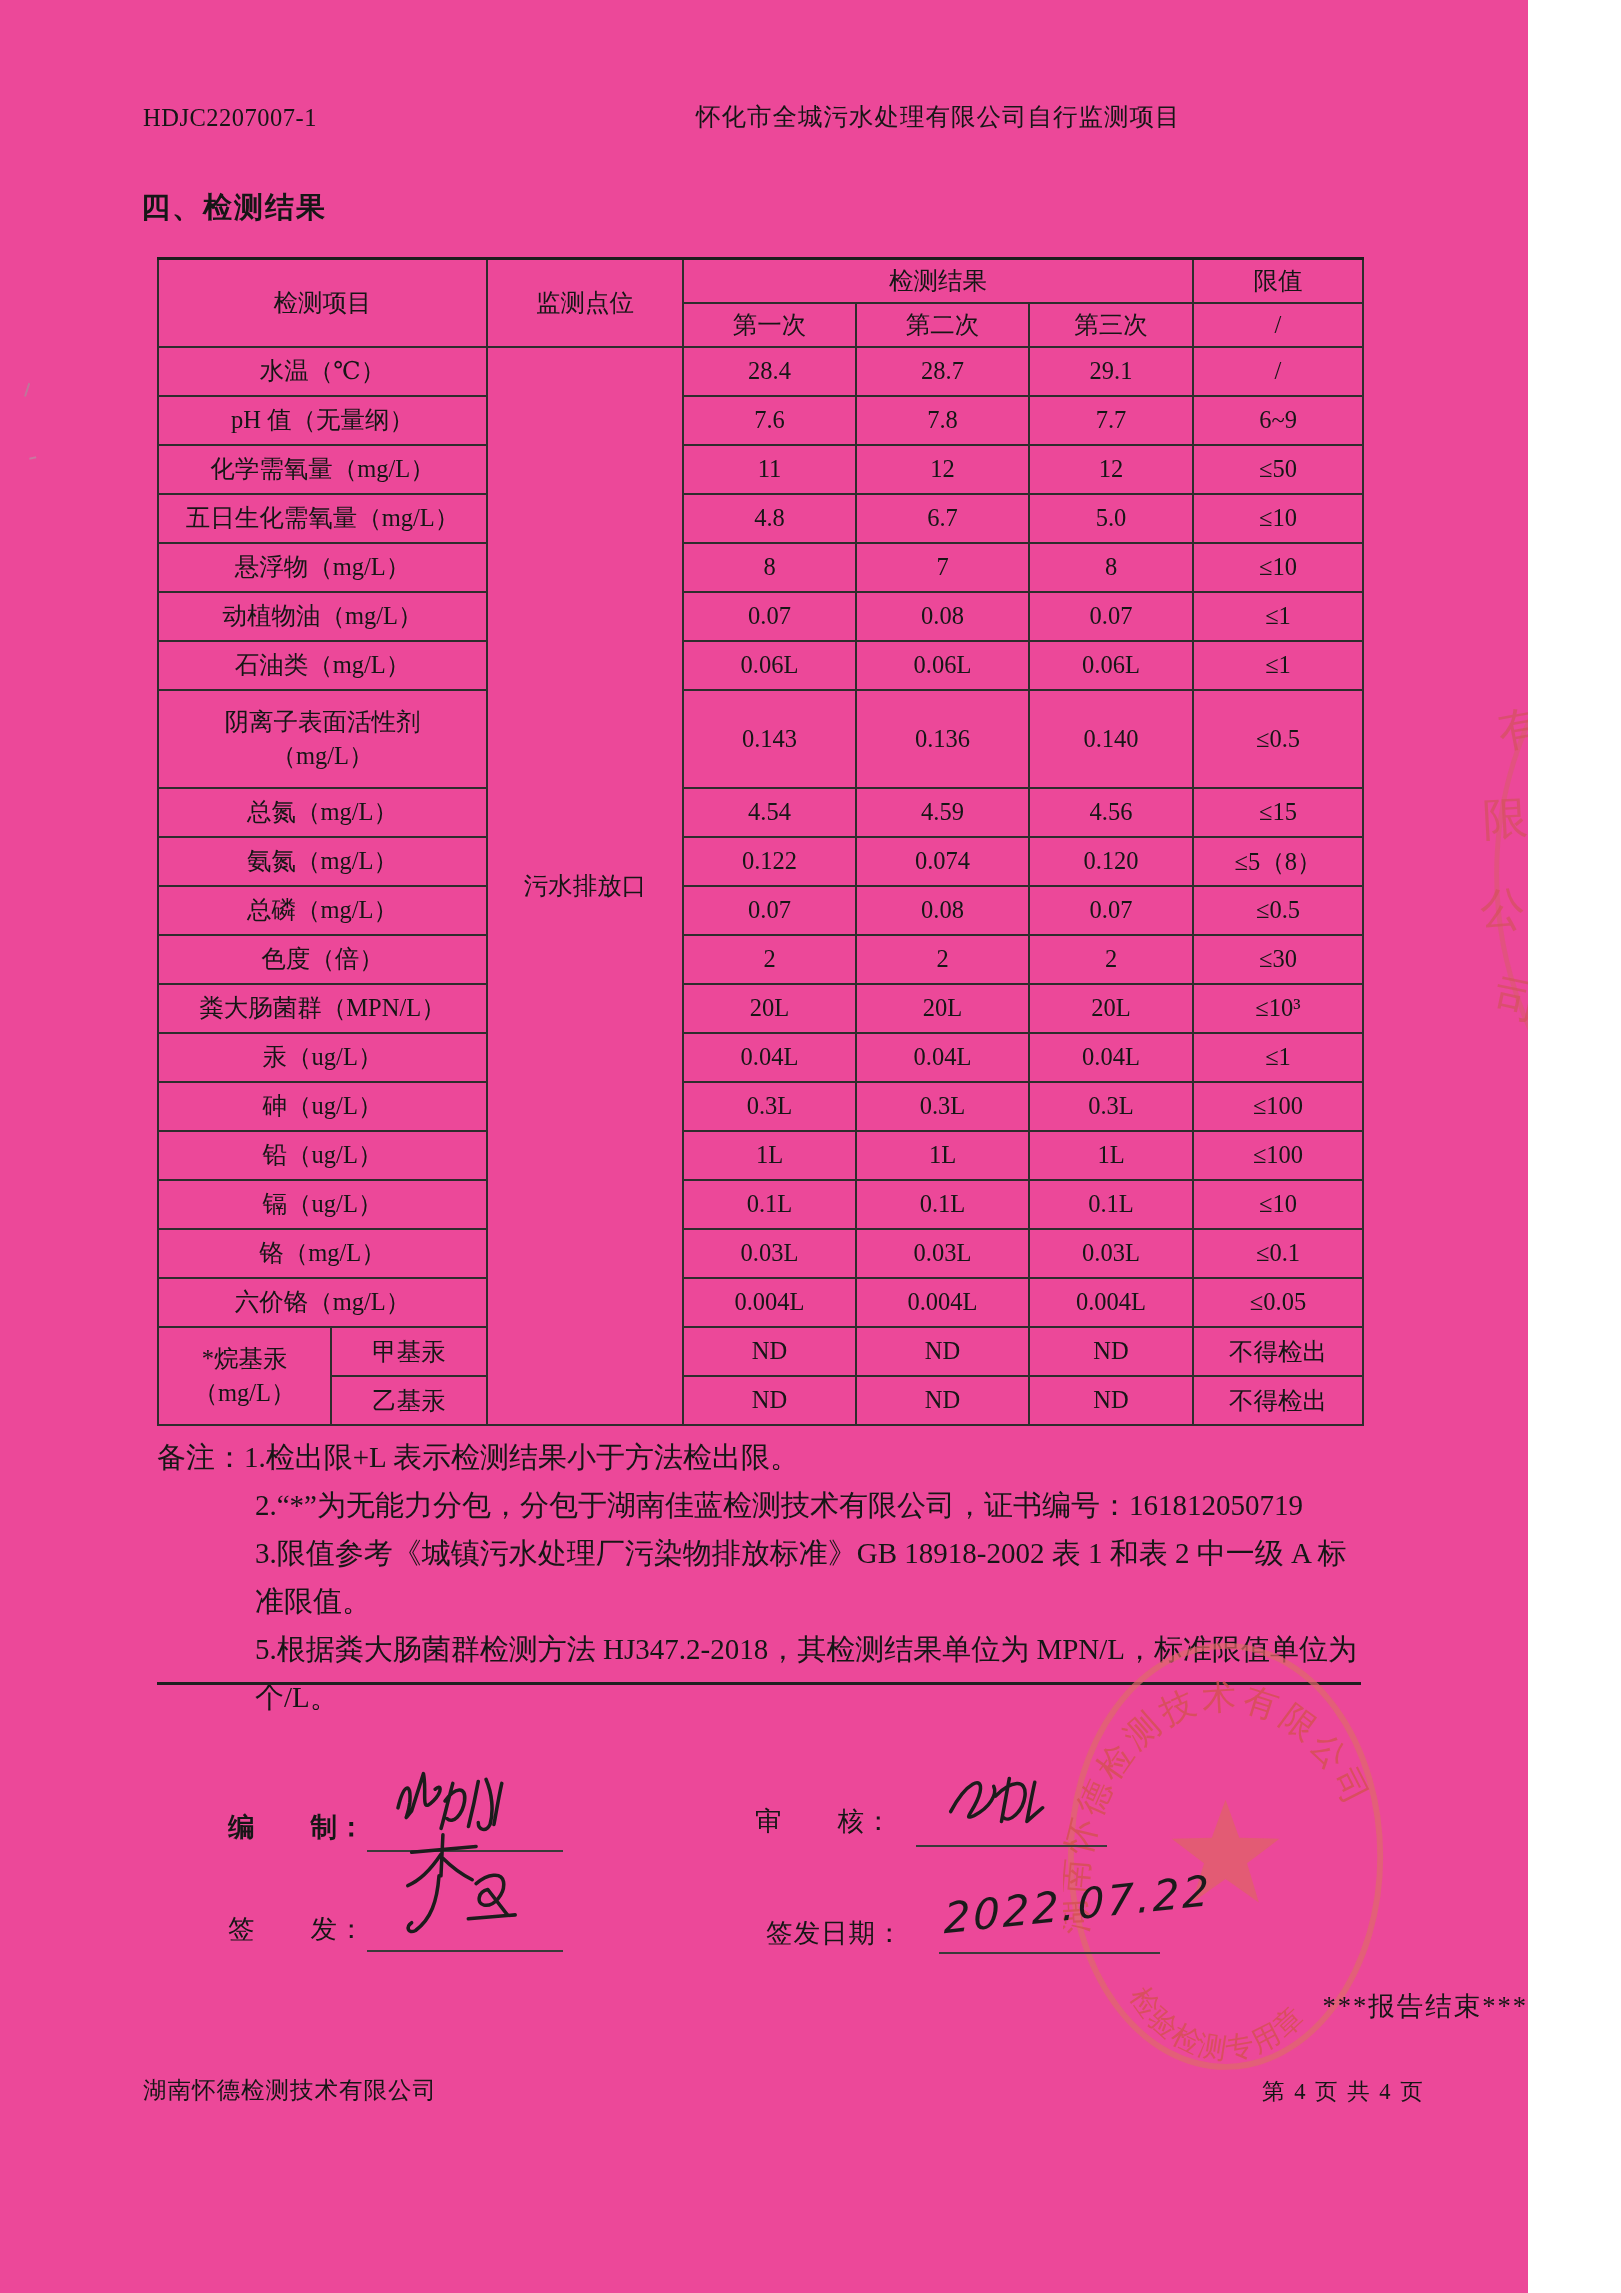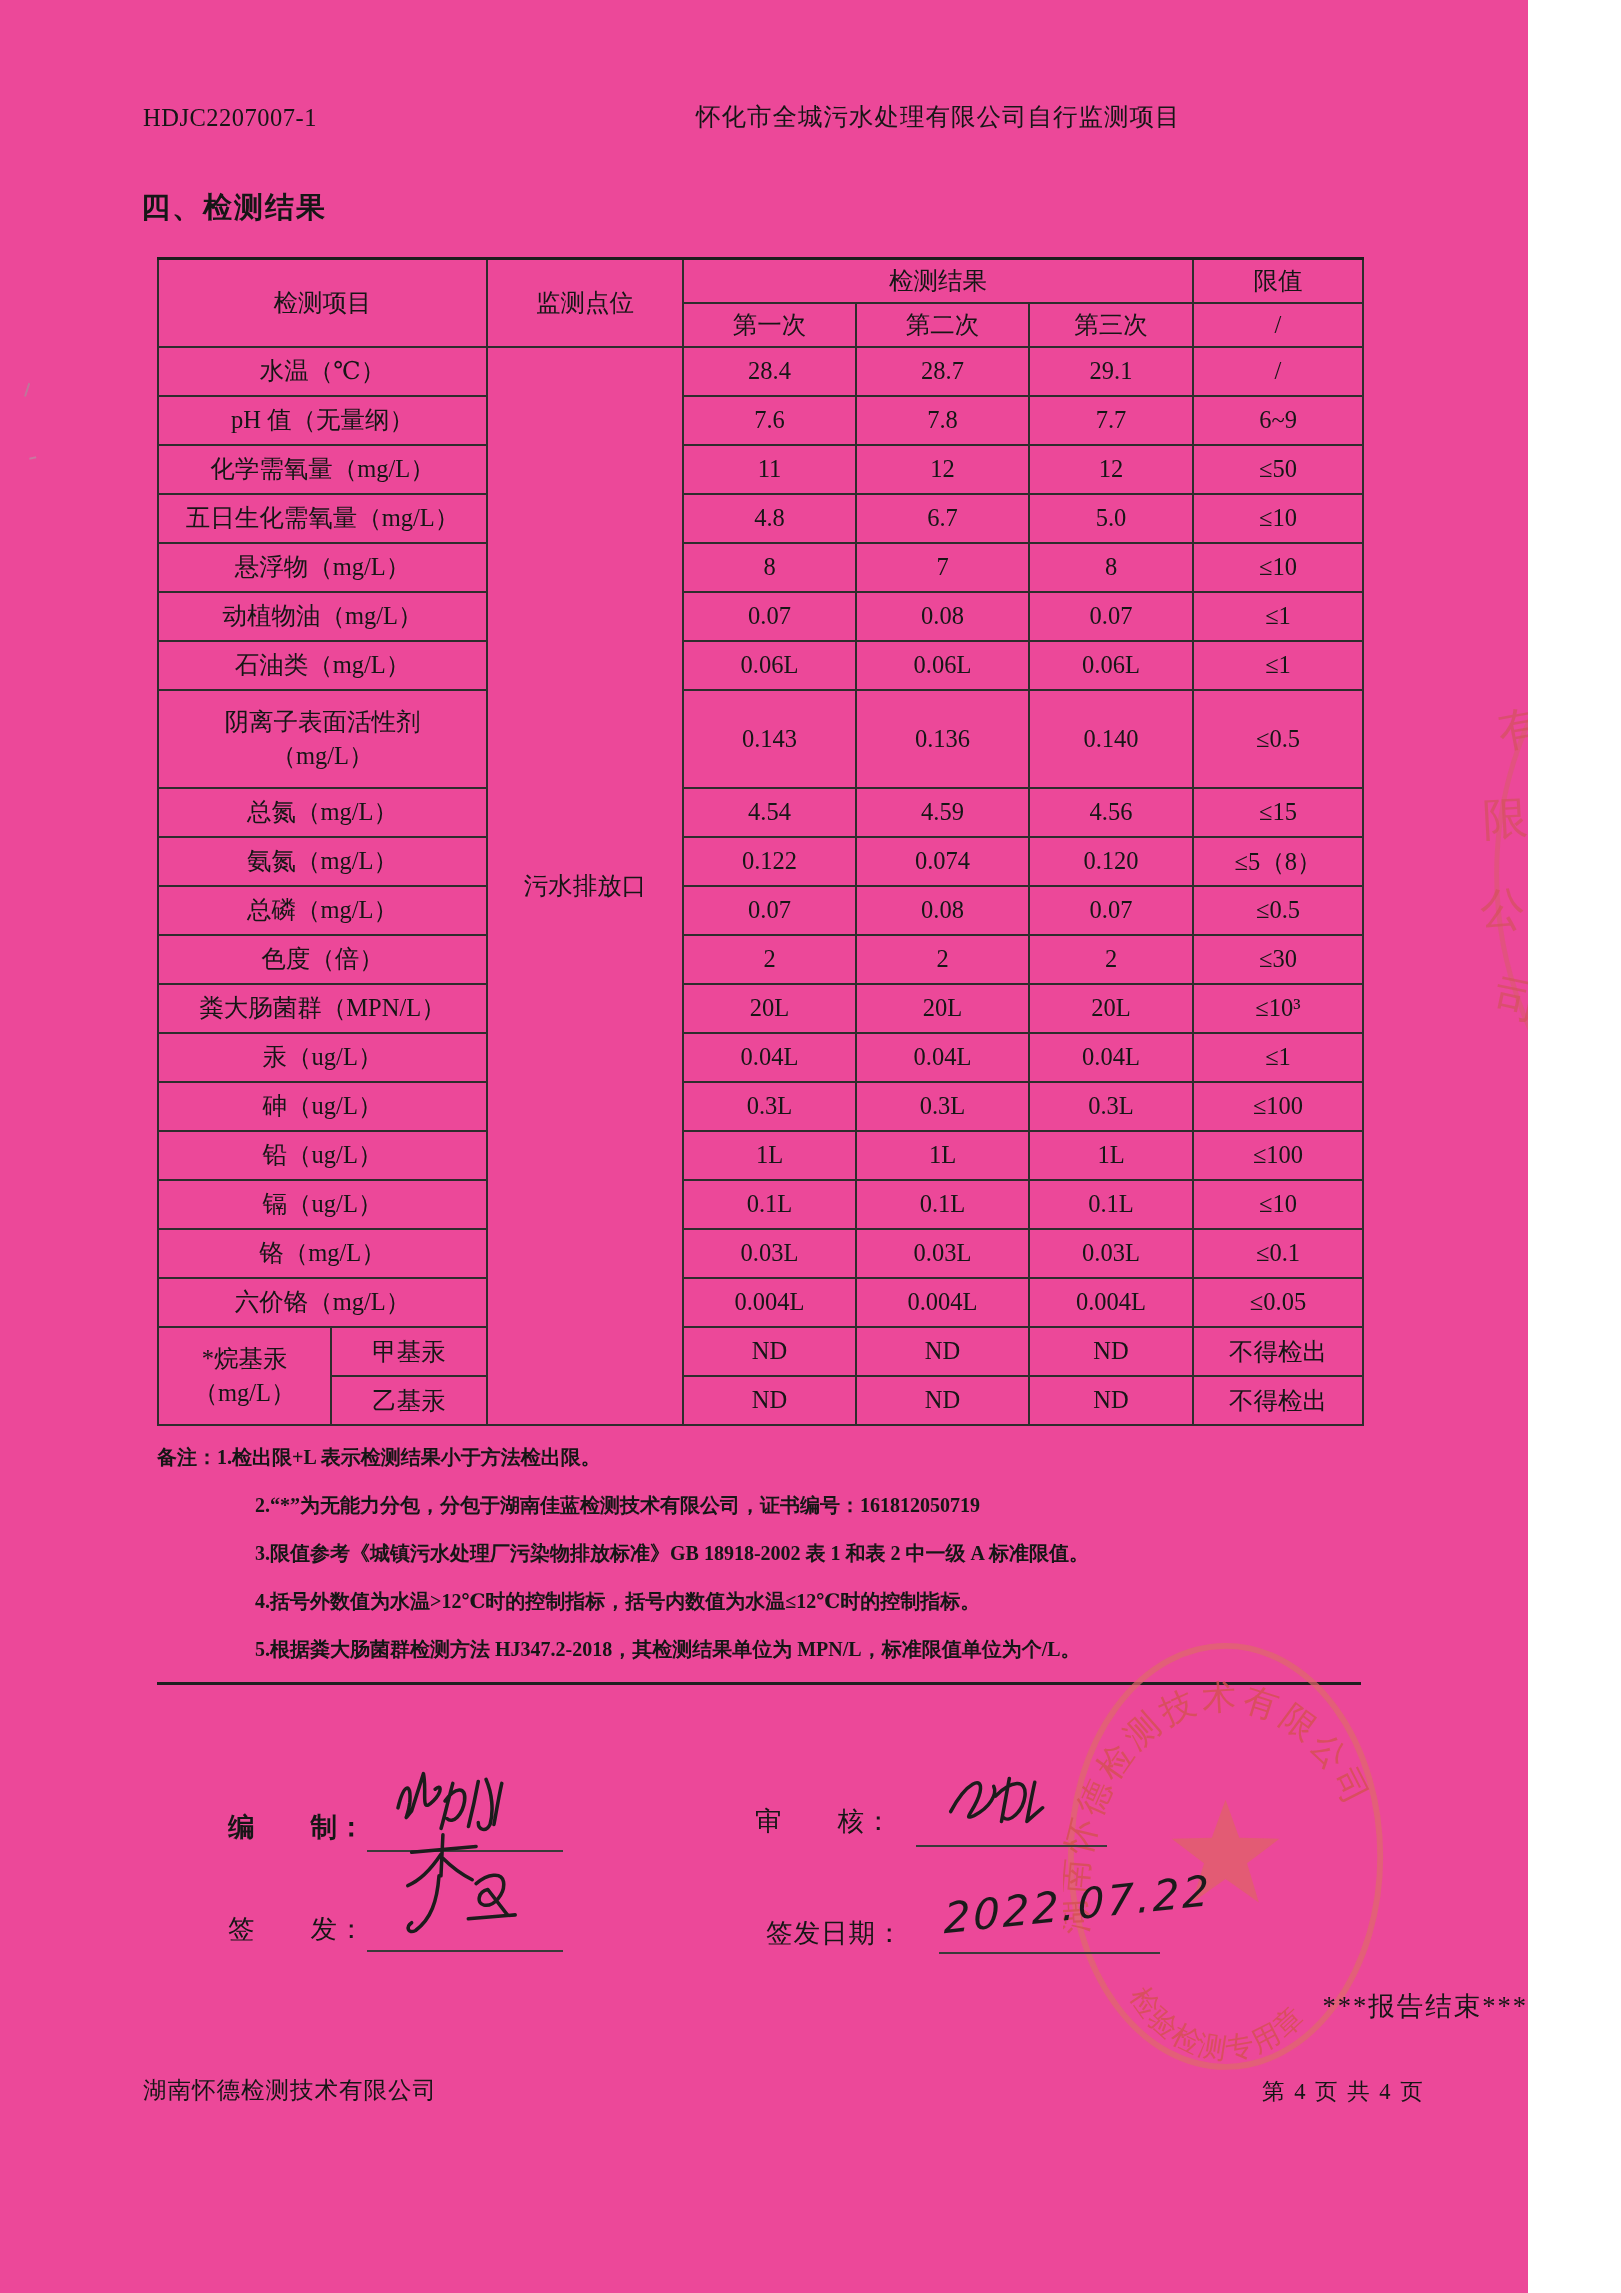--- a/index.html
+++ b/index.html
@@ -21,7 +21,7 @@
   tr.tall{height:98px;}
   td.lab{white-space:pre-line;line-height:1.35;}
   
-  .notes{left:157px;top:1433px;width:1204px;font-size:20px;line-height:48px;font-weight:bold;}
+  .notes{left:157px;top:1433px;width:1204px;font-size:29px;line-height:48px;}
   .notes .indent{padding-left:98px;}
   .notes-rule{left:157px;top:1682px;width:1204px;height:0;border-bottom:3.9px solid #1f1f1f;}
   

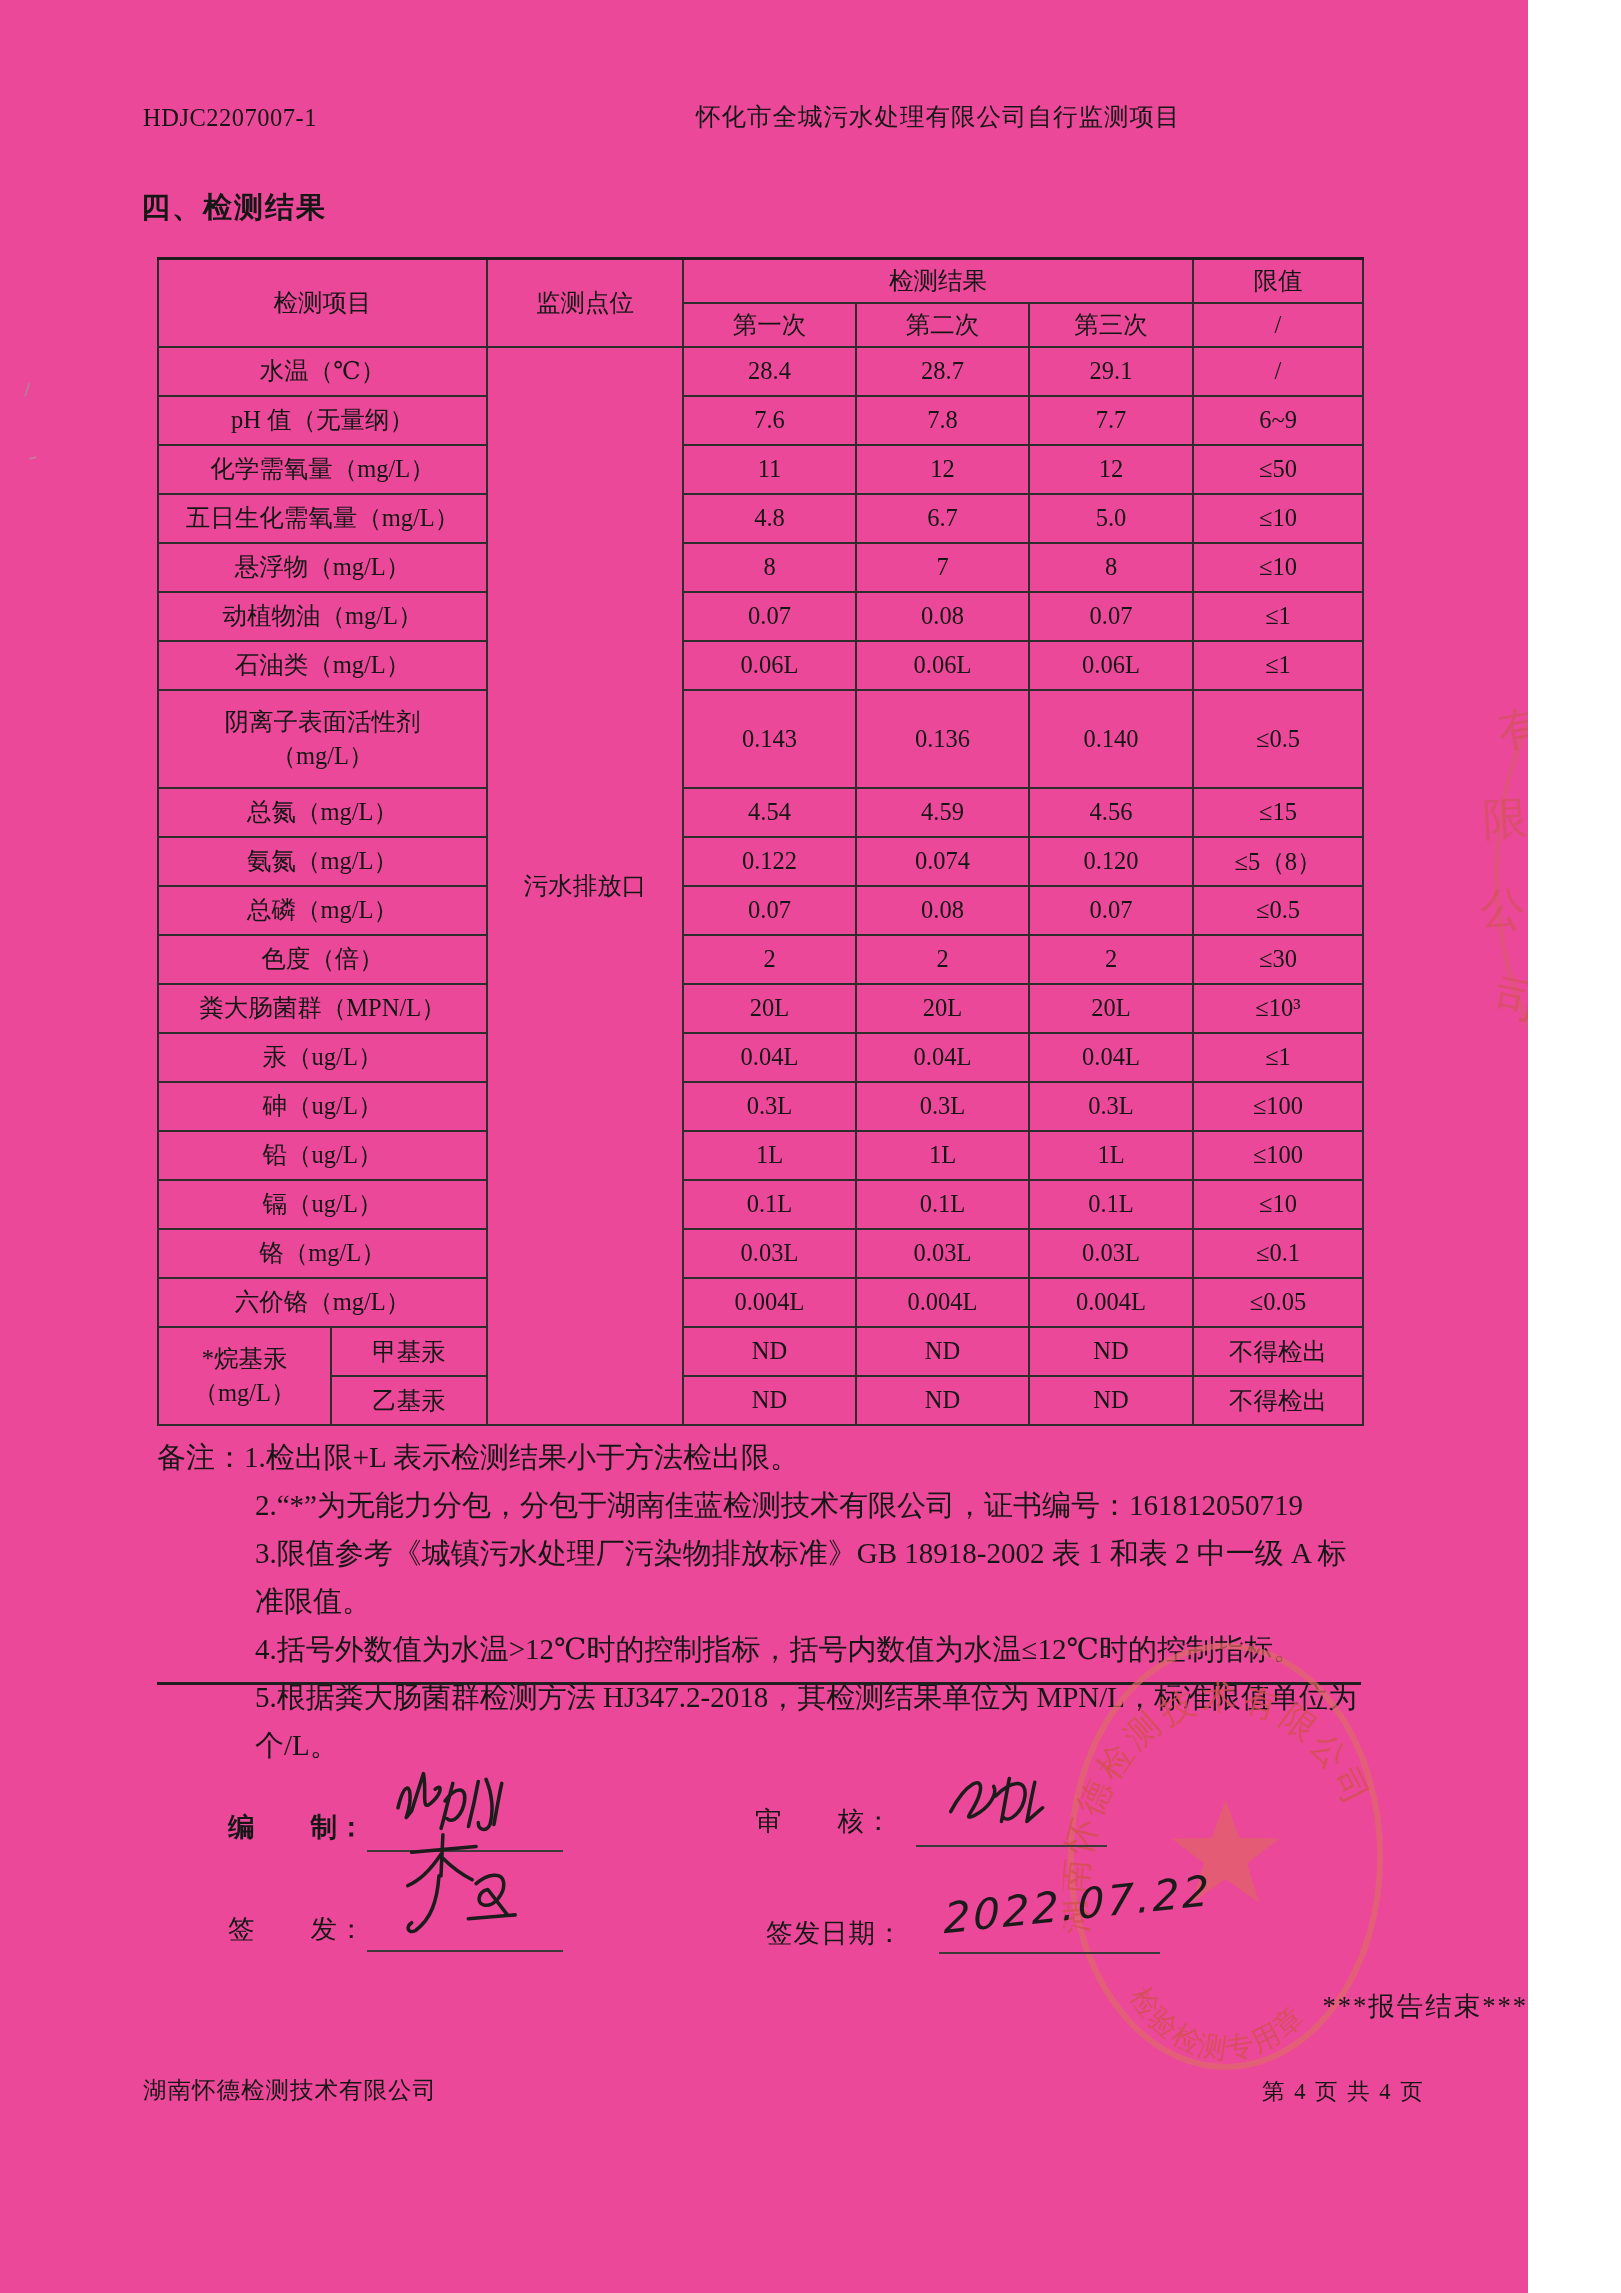--- a/index.html
+++ b/index.html
@@ -236,7 +236,6 @@
     <div><span>备注：</span><span>1.检出限+L 表示检测结果小于方法检出限。</span></div>
     <div class="indent">2.“*”为无能力分包，分包于湖南佳蓝检测技术有限公司，证书编号：161812050719</div>
     <div class="indent">3.限值参考《城镇污水处理厂污染物排放标准》GB 18918-2002 表 1 和表 2 中一级 A 标准限值。</div>
-    <div class="indent">4.括号外数值为水温&gt;12℃时的控制指标，括号内数值为水温≤12℃时的控制指标。</div>
     <div class="indent">5.根据粪大肠菌群检测方法 HJ347.2-2018，其检测结果单位为 MPN/L，标准限值单位为个/L。</div>
   </div>
   <div class="abs notes-rule"></div>

